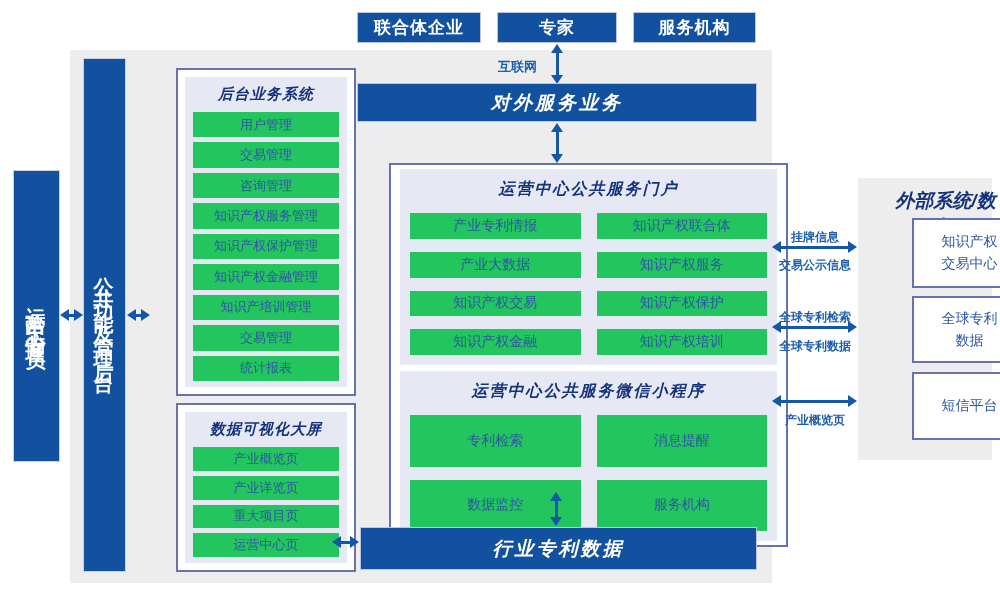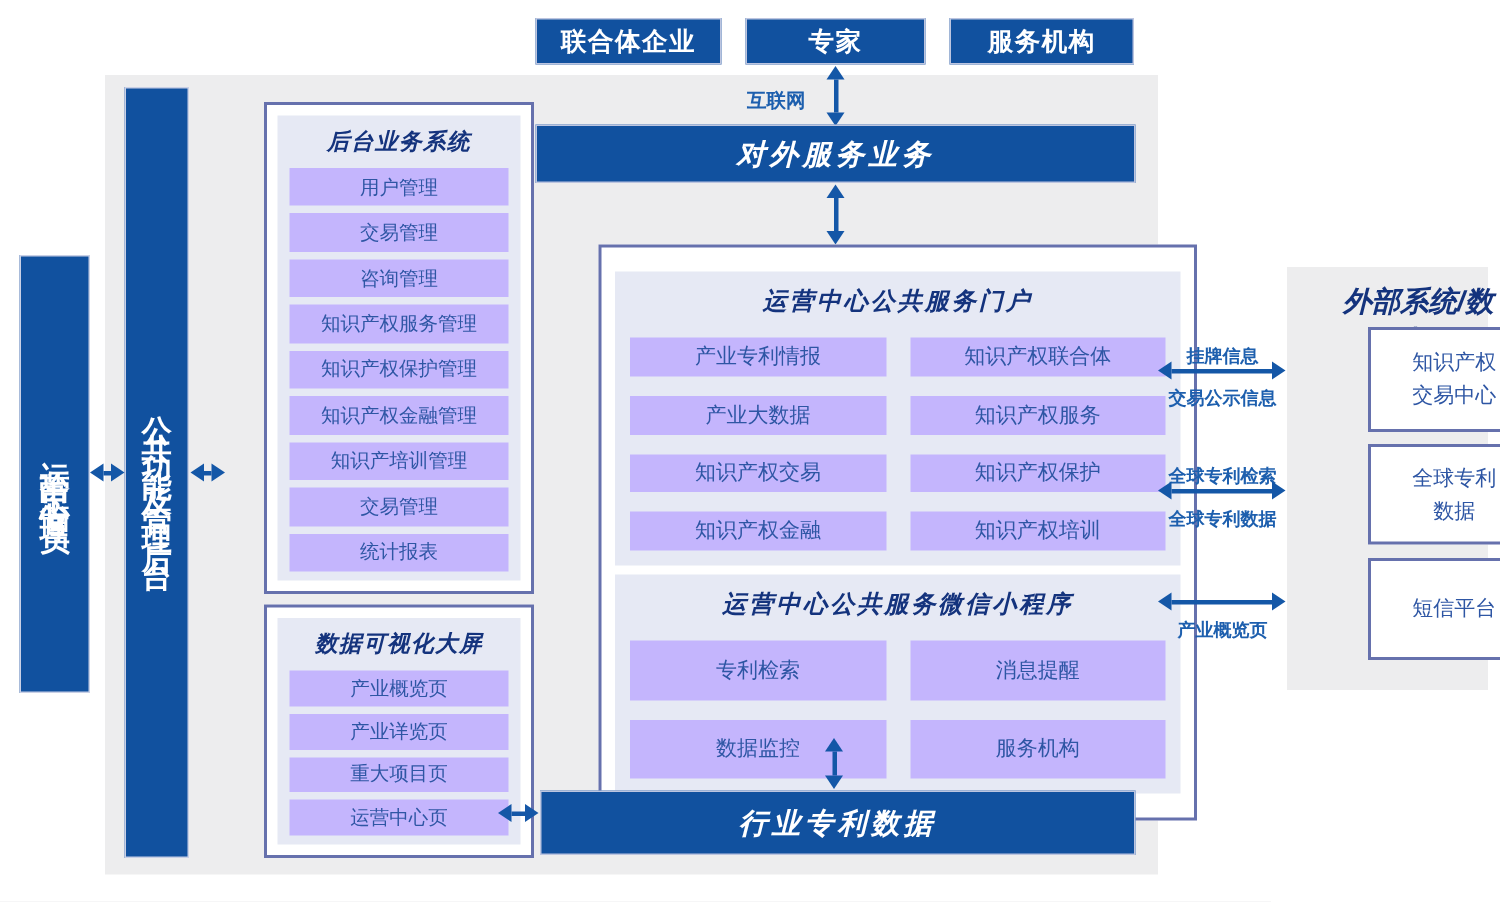--- a/index.html
+++ b/index.html
@@ -56,7 +56,7 @@
   .small-title{font-size:15px;letter-spacing:1px;}
   .big-title{font-size:16px;letter-spacing:2px;padding:4px 0 6px 0;}
   .item{
-    background:#c4b5fd;color:var(--item-text,#2e56a4);
+    background:#22c55e;color:var(--item-text,#2e56a4);
     display:flex;align-items:center;justify-content:center;text-align:center;
   }
   .rowlist{display:flex;flex-direction:column;gap:5px;flex:1;min-height:0;}

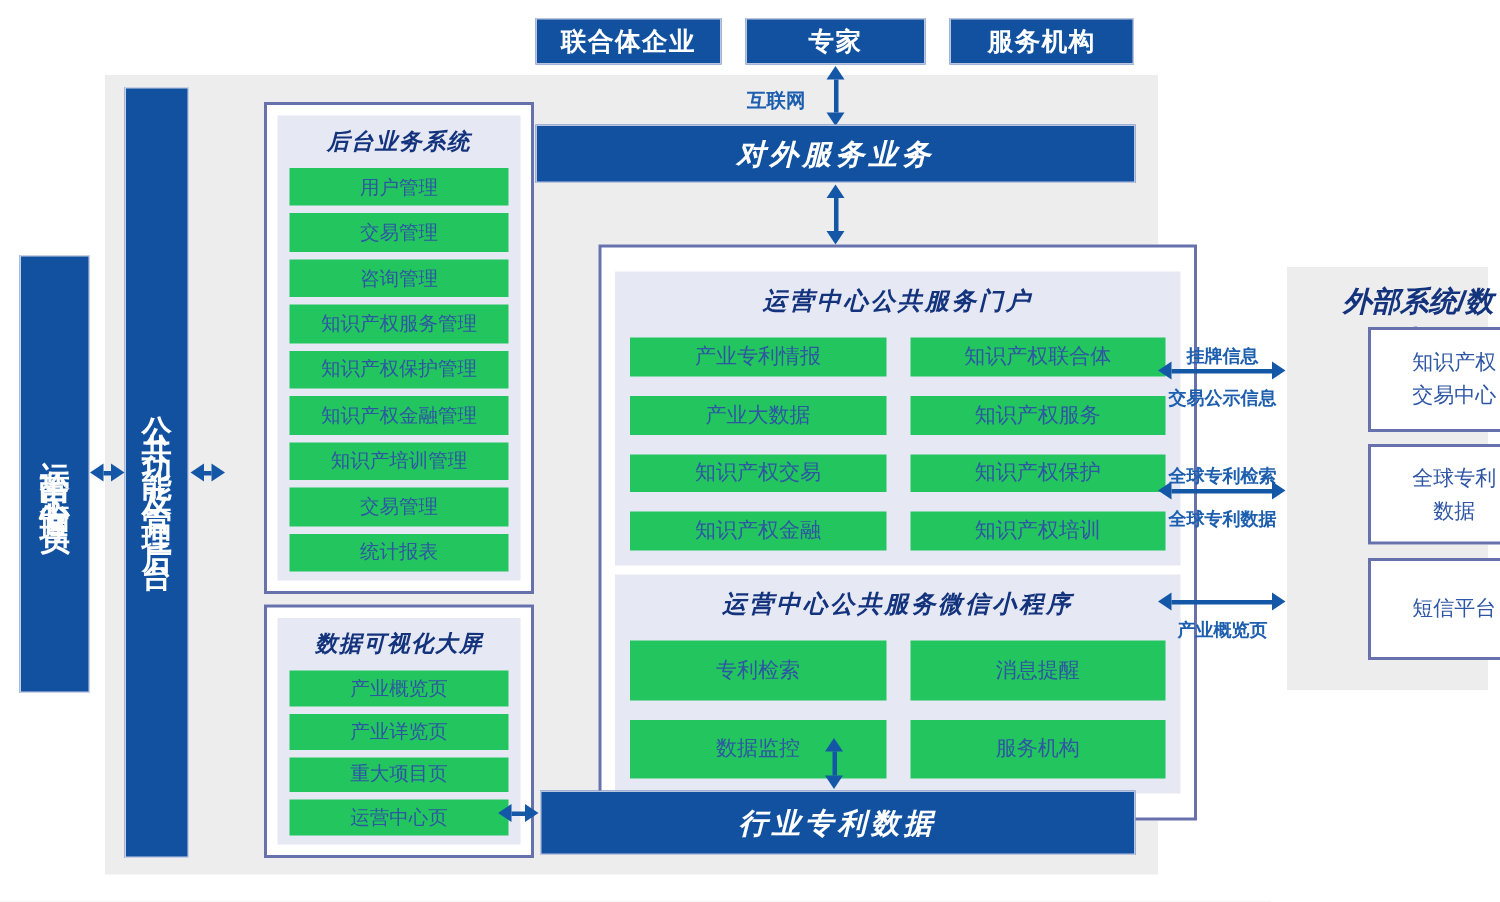--- a/index.html
+++ b/index.html
@@ -43,7 +43,7 @@
   }
   #box-backend{left:150px;top:68px;width:180px;height:328px;}
   #box-dashboard{left:150px;top:403px;width:180px;height:169px;}
-  #box-center{left:373px;top:163px;width:399px;height:384px;padding:16px 9px;}
+  #box-center{left:363px;top:163px;width:399px;height:384px;padding:4px 9px;}
 
   .panel{
     background:var(--panel,#e6e9f4);box-sizing:border-box;flex:1;

